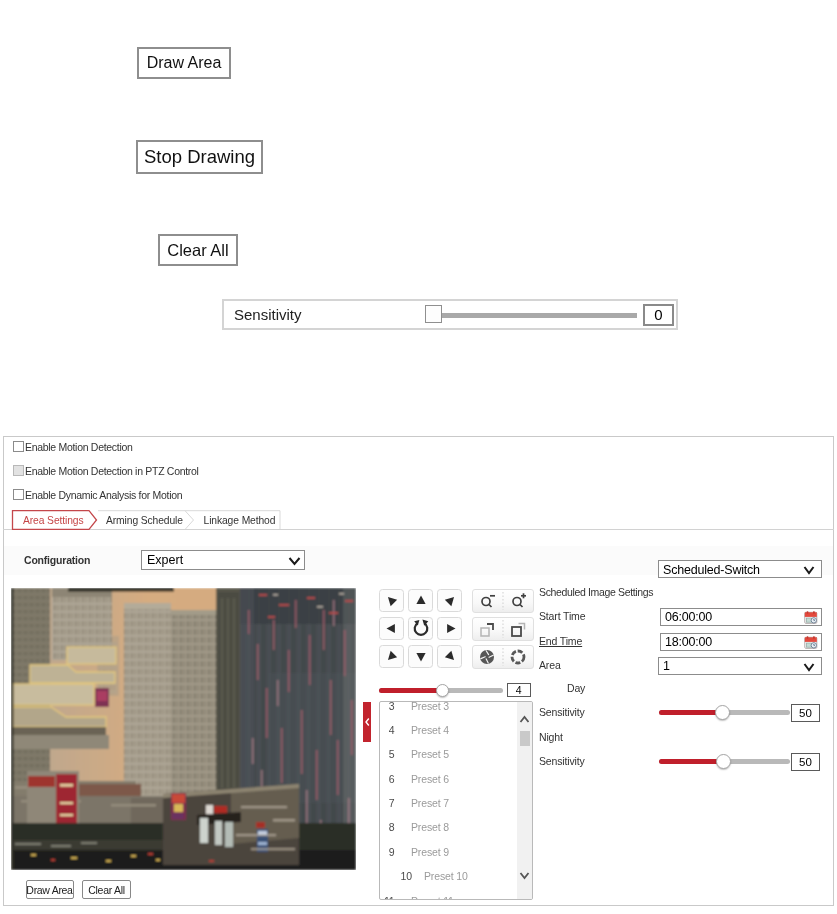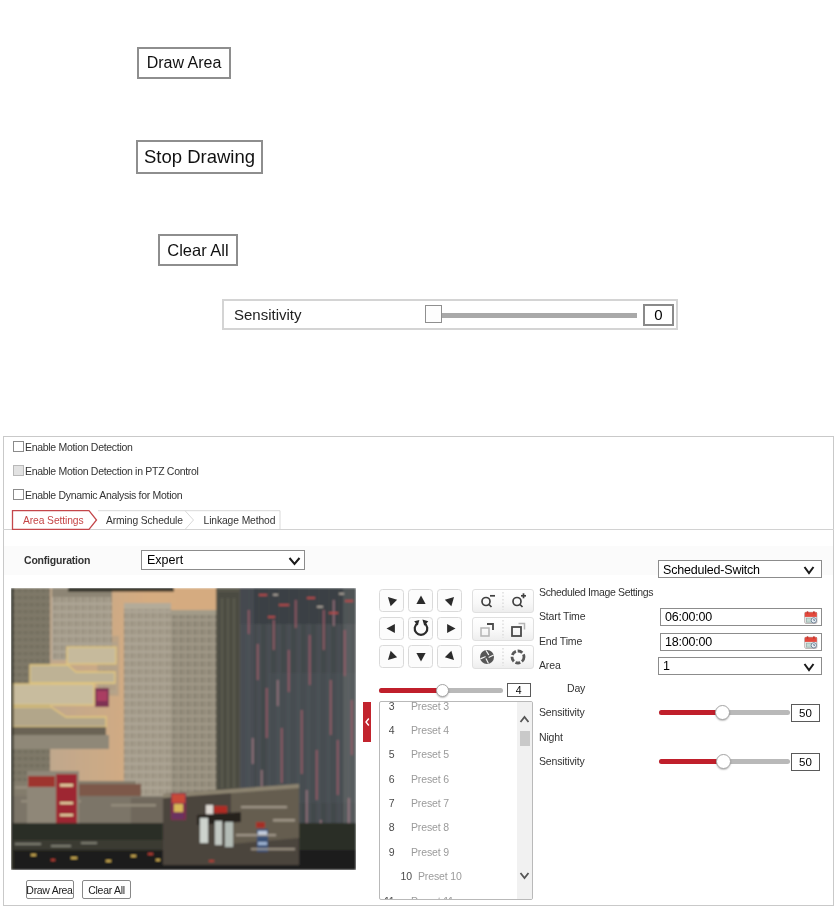--- a/index.html
+++ b/index.html
@@ -376,7 +376,7 @@
 
 <div class="lbl" style="left:539px;top:585.5px;letter-spacing:-0.35px;">Scheduled Image Settings</div>
 <div class="lbl" style="left:539px;top:610px;">Start Time</div>
-<div class="lbl" style="left:539px;top:634.5px;">End Time</div>
+<div class="lbl" style="left:539px;top:634.5px;text-decoration:underline;">End Time</div>
 <div class="lbl" style="left:539px;top:659px;text-align:right;">Area</div>
 <div class="lbl" style="left:539px;top:681.5px;margin-left:28px;">Day</div>
 <div class="lbl" style="left:539px;top:705.5px;">Sensitivity</div>

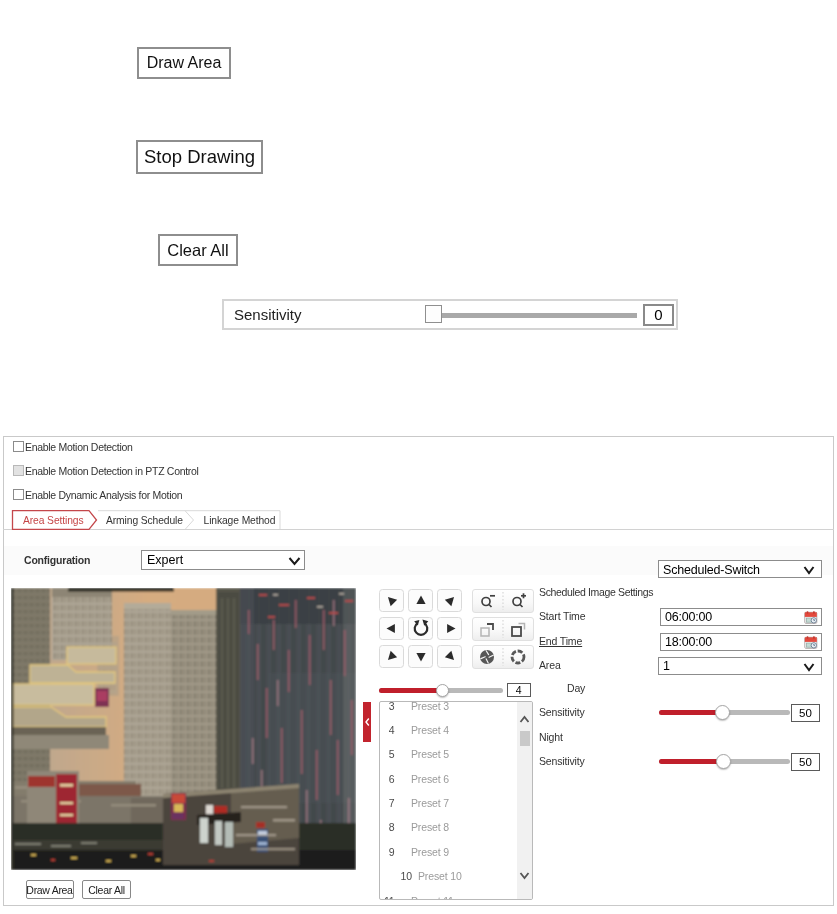--- a/index.html
+++ b/index.html
@@ -357,7 +357,7 @@
       </div>
 <div style="height:24.4px;position:relative;">
         <span style="position:absolute;right:105px;top:6px;color:#4a4a4a;">10</span>
-        <span style="position:absolute;left:38px;top:6px;color:#9b9b9b;">Preset 10</span>
+        <span style="position:absolute;left:44px;top:6px;color:#9b9b9b;">Preset 10</span>
       </div>
 <div style="height:24.4px;position:relative;">
         <span style="position:absolute;right:122.5px;top:6px;color:#4a4a4a;">11</span>

